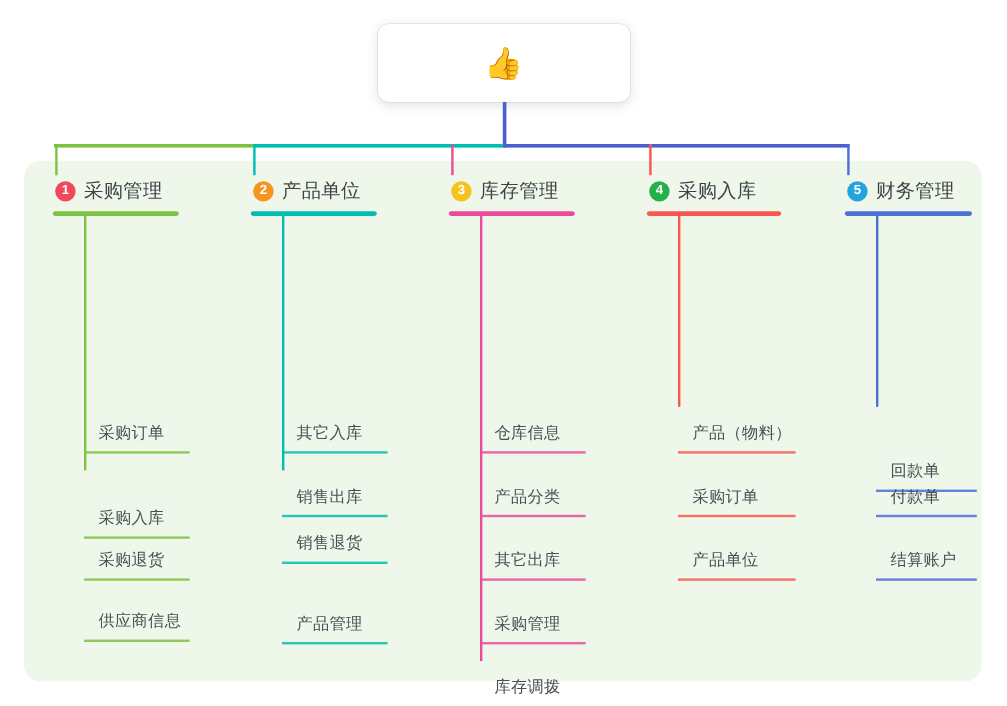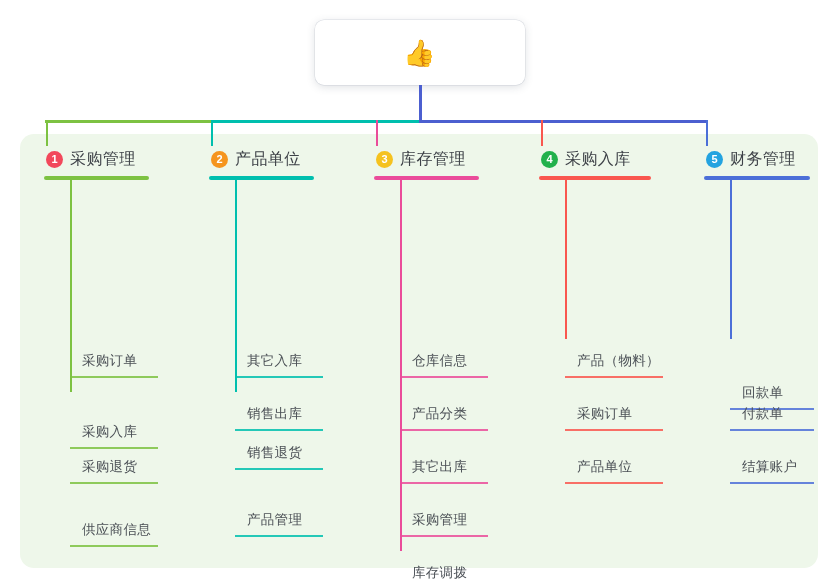--- a/index.html
+++ b/index.html
@@ -112,7 +112,7 @@
           <span class="leaf-label">采购退货</span>
           <div class="leaf-rule" style="width: 88px; background: rgb(125, 194, 66); opacity: 0.85;"></div>
         </div>
-        <div class="leaf" style="top: 373px; width: 88px; height: 28px;">
+        <div class="leaf" style="top: 361px; width: 88px; height: 28px;">
           <span class="leaf-label">供应商信息</span>
           <div class="leaf-rule" style="width: 88px; background: rgb(125, 194, 66); opacity: 0.85;"></div>
         </div>

